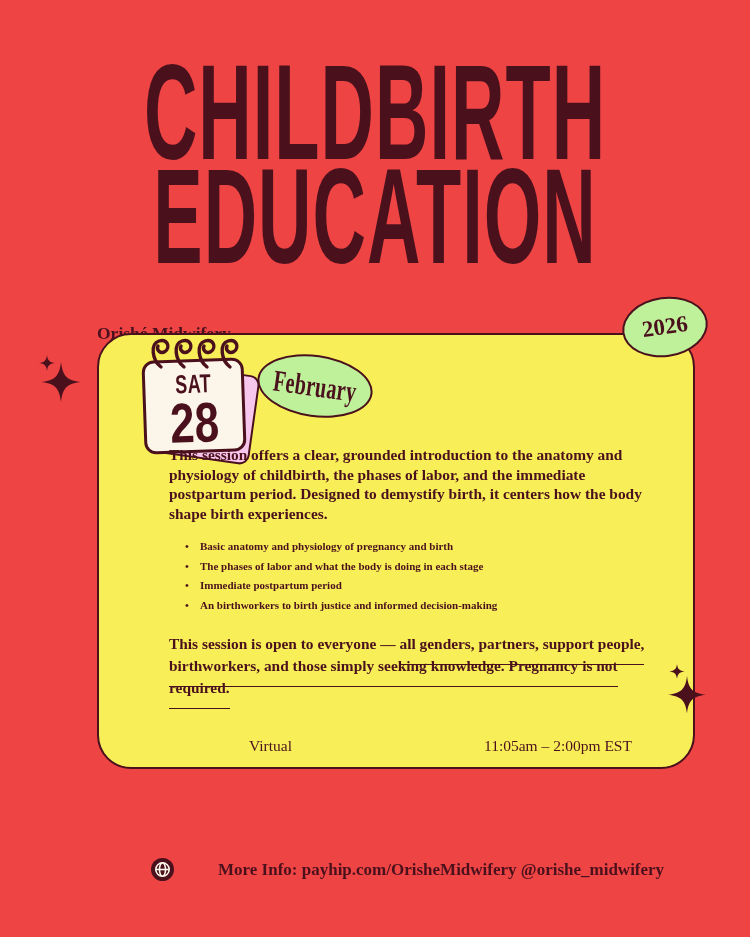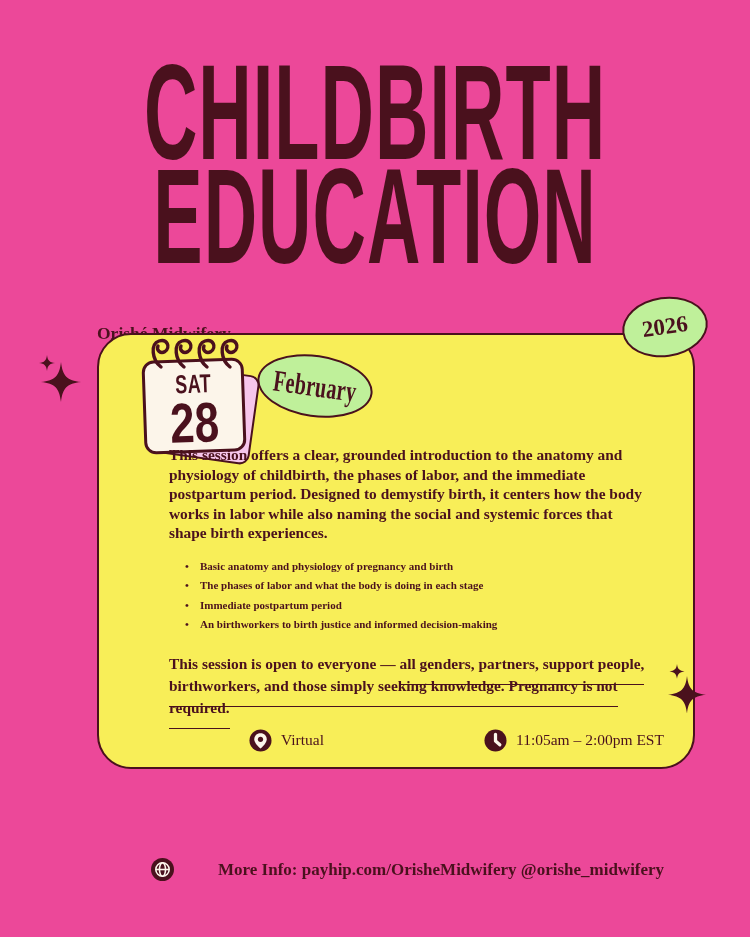--- a/index.html
+++ b/index.html
@@ -5,7 +5,7 @@
   html,body{margin:0;padding:0;background:#ddd2f1;}
   .canvas{
     position:relative; width:750px; height:937px; margin:0 auto;
-    background:#ec4899; overflow:hidden;
+    background:#ef4444; overflow:hidden;
     color:#4a111d;
     font-family:"Liberation Serif", serif;
   }

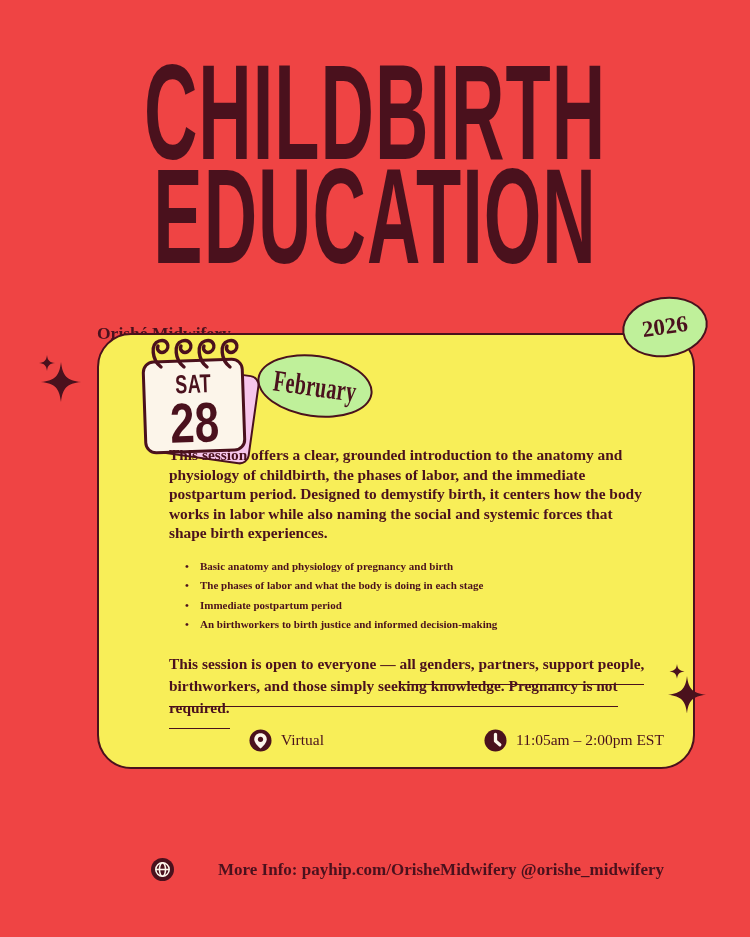--- a/index.html
+++ b/index.html
@@ -158,7 +158,6 @@
         <div class="body-line">This session offers a clear, grounded introduction to the anatomy and</div>
         <div class="body-line">physiology of childbirth, the phases of labor, and the immediate</div>
         <div class="body-line">postpartum period. Designed to demystify birth, it centers how the body</div>
-        <div class="body-line">works in labor while also naming the social and systemic forces that</div>
         <div class="body-line">shape birth experiences.</div>
       </div>
 

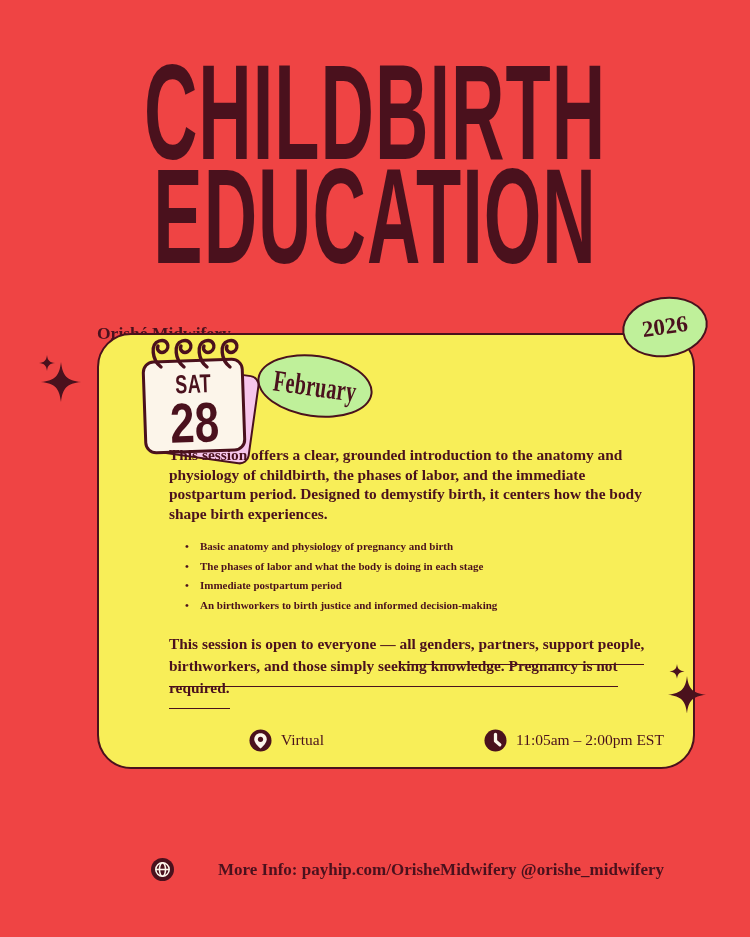--- a/index.html
+++ b/index.html
@@ -95,7 +95,7 @@
   
   .info-item{
     position:absolute; display:flex; align-items:center; gap:9px;
-    top:393px; height:24px;
+    top:393px; height:24px;flex-direction:column;
   }
   .info-item .label{font-size:15.5px; font-weight:normal;}
   .info-location{left:150px;}

